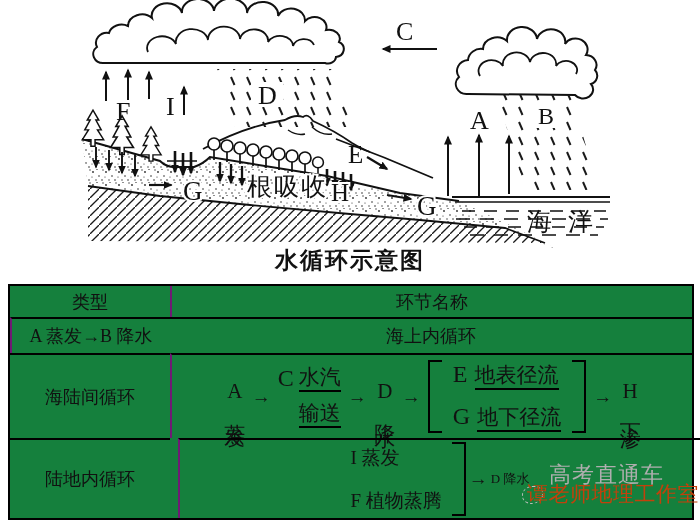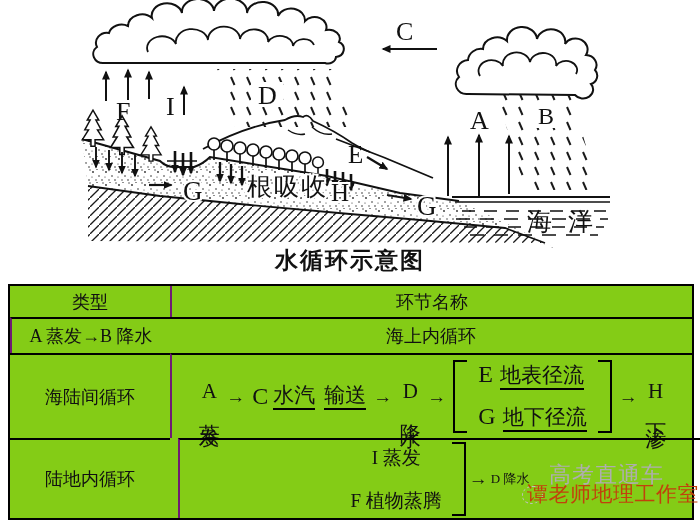--- a/index.html
+++ b/index.html
@@ -12,7 +12,7 @@
   
   .wtable{position:absolute;left:8px;top:284px;width:682px;height:232px;
           border:2px solid #000;display:grid;grid-template-columns:160px 1fr;
-          grid-template-rows:31px 36px 85px 1fr;background:#84cc16;}
+          grid-template-rows:31px 36px 85px 1fr;background:#15803d;}
   .cell{display:flex;align-items:center;justify-content:center;font-size:18px;}
   .cell.rcol{border-left:2px solid #701a75;}
   .cell.ntop{border-top:2px solid #000;}

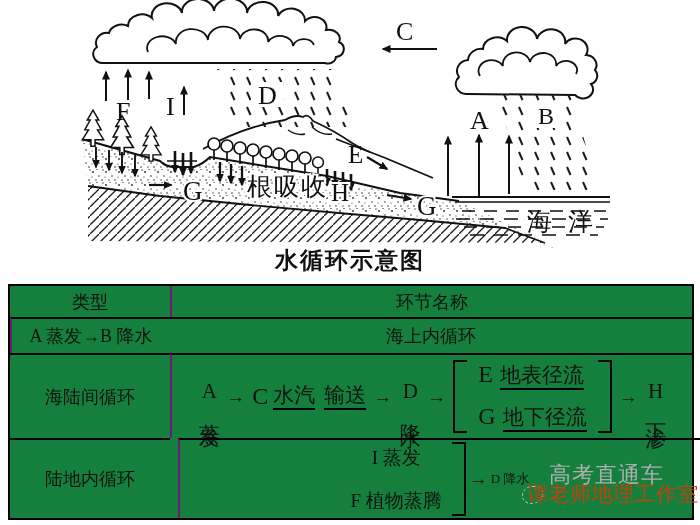--- a/index.html
+++ b/index.html
@@ -23,7 +23,7 @@
   .arr{font-size:19px;}
   .c-group{display:flex;align-items:flex-start;gap:5px;}
   .c-letter,.eg-letter{font-size:24px;line-height:1.1;}
-  .c-stack{display:flex;flex-direction:row;gap:9px;font-size:21px;}
+  .c-stack{display:flex;flex-direction:column;gap:9px;font-size:21px;}
   .ul{border-bottom:2px solid #000;padding-bottom:1px;line-height:1.15;}
   .brk{width:12px;align-self:stretch;}
   .brk-left{border:2px solid #000;border-right:none;margin:5px 0;}

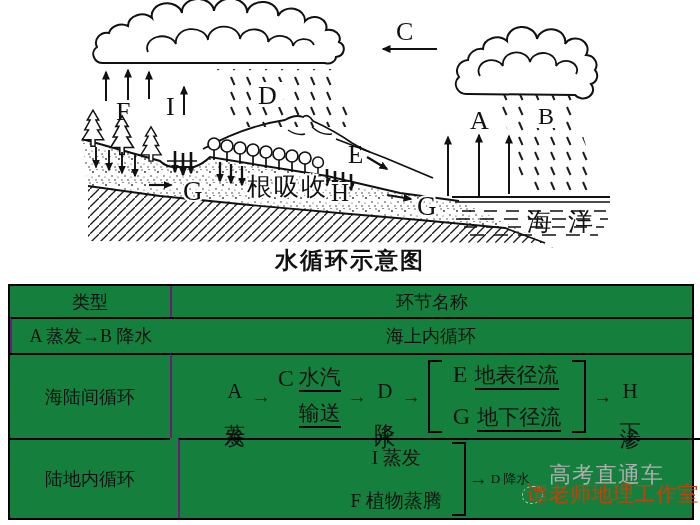--- a/index.html
+++ b/index.html
@@ -34,7 +34,7 @@
   
   .flow3{gap:3px;position:relative;transform:translateX(8px);}
   .land-stack{display:flex;flex-direction:column;gap:17px;font-size:19px;
-              align-items:center;padding-right:7px;}
+              align-items:flex-start;padding-right:7px;}
   .brk3{width:12px;align-self:stretch;border:2.5px solid #000;border-left:none;margin:2px 0;}
   .result3{font-size:13px;text-align:right;}
   

